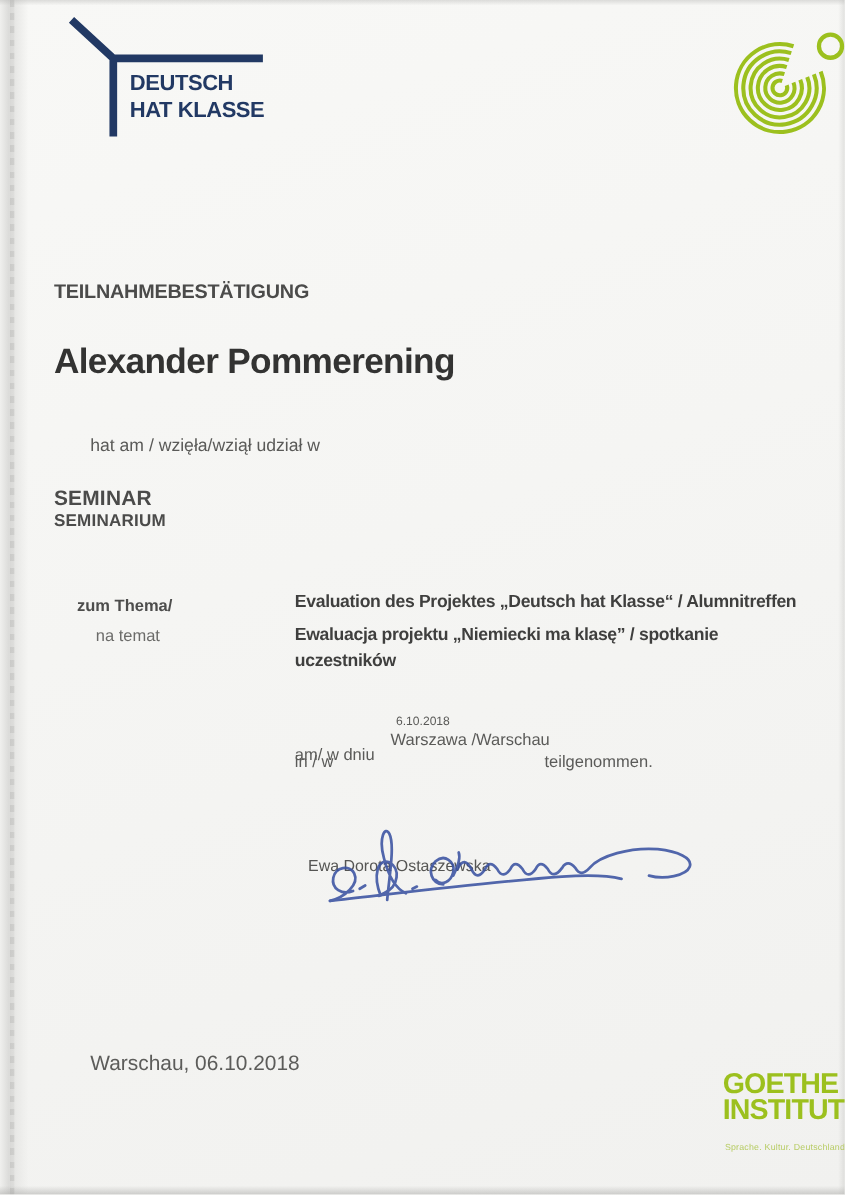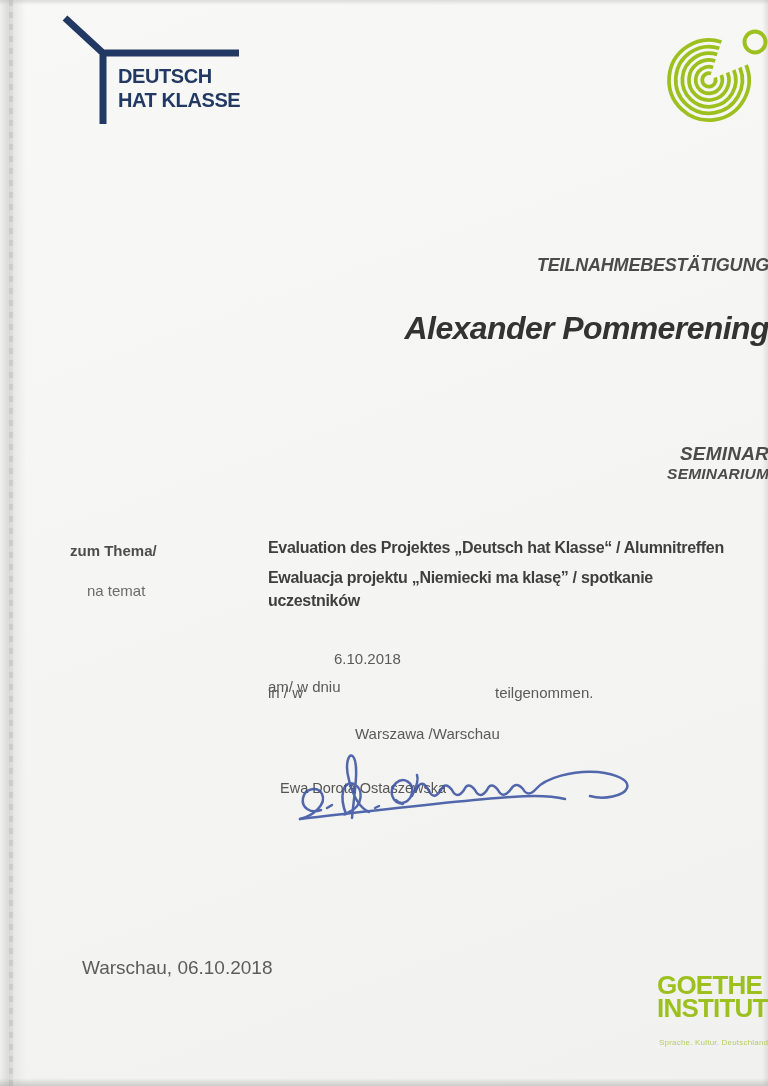--- a/index.html
+++ b/index.html
@@ -25,7 +25,7 @@
     background:linear-gradient(270deg,rgba(185,185,183,.35),rgba(185,185,183,0));}
 
   .abs{position:absolute;}
-  .center-col{position:absolute;left:49px;width:720px;text-align:right;font-style:italic;}
+  .center-col{position:absolute;left:49px;width:720px;text-align:left;}
 
   
   .dhk-text{position:absolute;left:118px;top:64px;color:#223964;

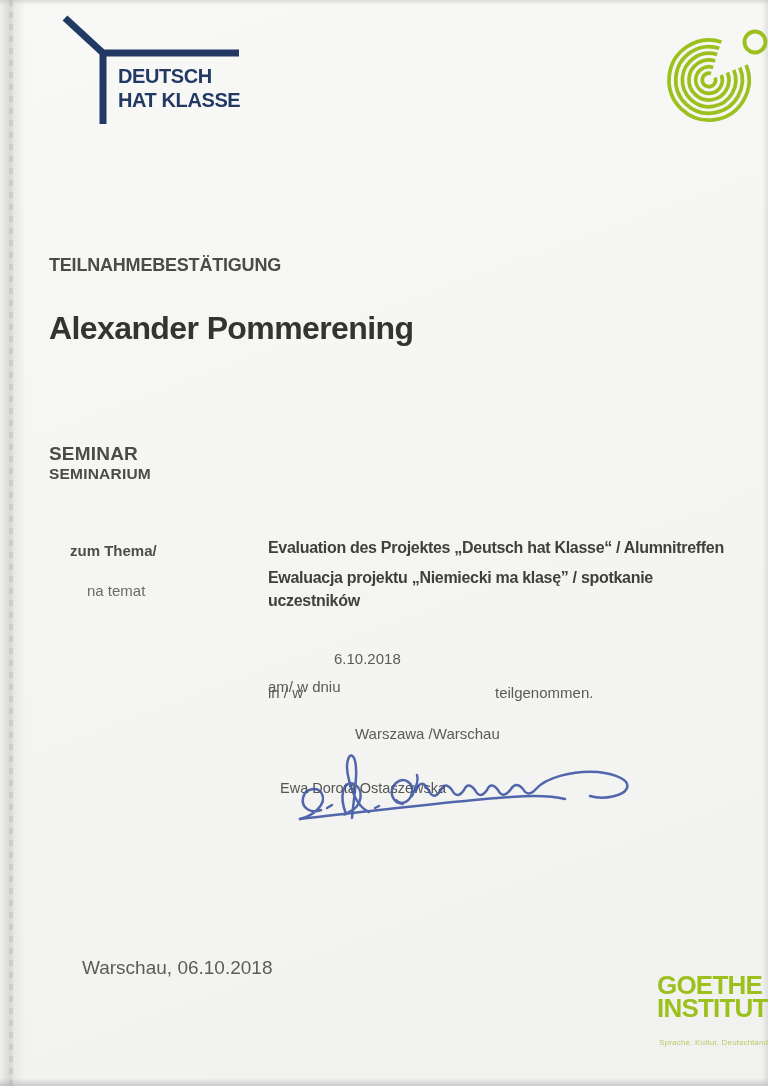--- a/index.html
+++ b/index.html
@@ -94,6 +94,7 @@
   <div class="center-col title-de">TEILNAHMEBESTÄTIGUNG</div>
   <div class="center-col participant">Alexander Pommerening</div>
 
+  <div class="abs intro">hat am / wzięła/wziął udział w</div>
 
   <div class="center-col event-de">SEMINAR</div>
   <div class="center-col event-pl">SEMINARIUM</div>

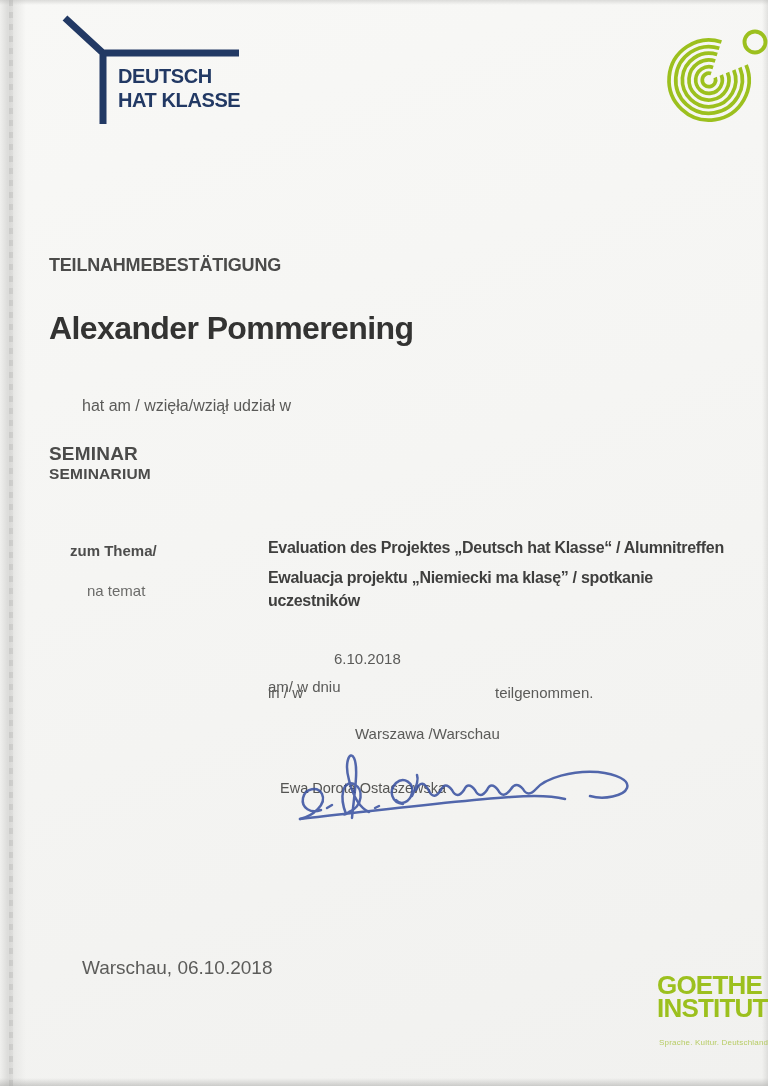--- a/index.html
+++ b/index.html
@@ -40,7 +40,7 @@
   .event-pl{top:465px;font-size:15.5px;font-weight:bold;color:#4b4b4a;letter-spacing:.2px;}
 
   .topic-label-de{left:70px;top:542px;font-size:15px;font-weight:bold;color:#4d4d4c;}
-  .topic-label-pl{left:87px;top:582px;font-size:15px;color:#6b6b69;}
+  .topic-label-pl{left:87px;top:570px;font-size:15px;color:#6b6b69;}
   .topic-de{left:268px;top:539px;font-size:16px;font-weight:bold;color:#3f3f3e;white-space:nowrap;letter-spacing:-.3px;}
   .topic-pl{left:268px;top:566px;width:445px;font-size:16px;font-weight:bold;color:#3f3f3e;line-height:23px;letter-spacing:-.3px;}
 

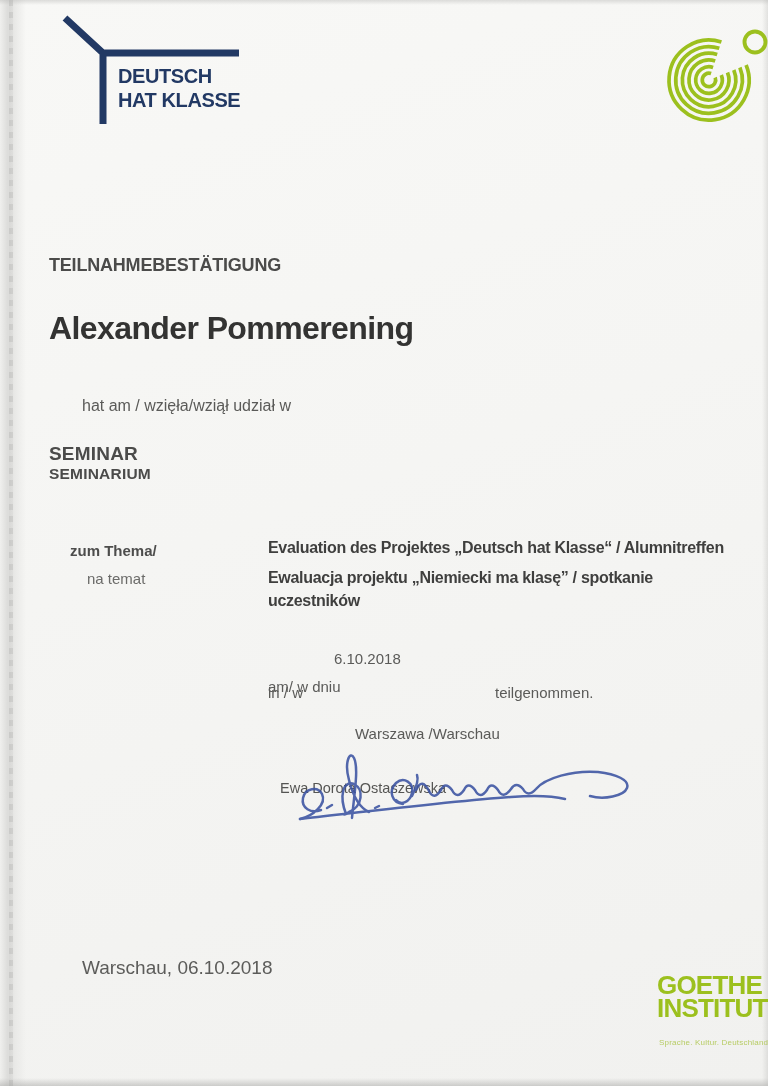--- a/index.html
+++ b/index.html
@@ -45,7 +45,7 @@
   .topic-pl{left:268px;top:566px;width:445px;font-size:16px;font-weight:bold;color:#3f3f3e;line-height:23px;letter-spacing:-.3px;}
 
   .date-label{left:268px;top:678px;font-size:15px;color:#5a5a58;}
-  .date-value{left:334px;top:650px;font-size:15px;color:#5a5a58;text-align:center;}
+  .date-value{left:360px;top:650px;font-size:11px;color:#5a5a58;text-align:center;}
   .place-label{left:268px;top:684px;font-size:15px;color:#5a5a58;}
   .place-value{left:355px;top:725px;font-size:15px;color:#5a5a58;}
   .participation{left:495px;top:684px;font-size:15px;color:#5a5a58;}

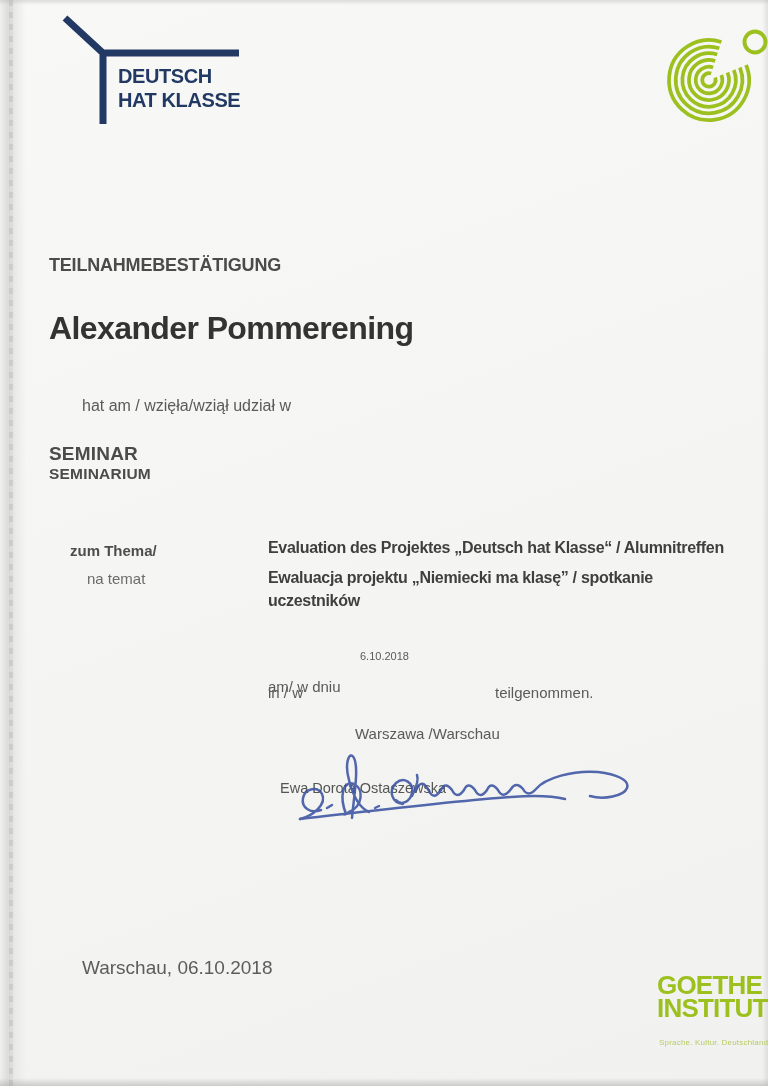--- a/index.html
+++ b/index.html
@@ -47,7 +47,7 @@
   .date-label{left:268px;top:678px;font-size:15px;color:#5a5a58;}
   .date-value{left:360px;top:650px;font-size:11px;color:#5a5a58;text-align:center;}
   .place-label{left:268px;top:684px;font-size:15px;color:#5a5a58;}
-  .place-value{left:355px;top:725px;font-size:15px;color:#5a5a58;}
+  .place-value{left:355px;top:664px;font-size:15px;color:#5a5a58;}
   .participation{left:495px;top:684px;font-size:15px;color:#5a5a58;}
 
   .sig-name{left:280px;top:780px;font-size:14.5px;color:#55555/3;color:#555553;}

